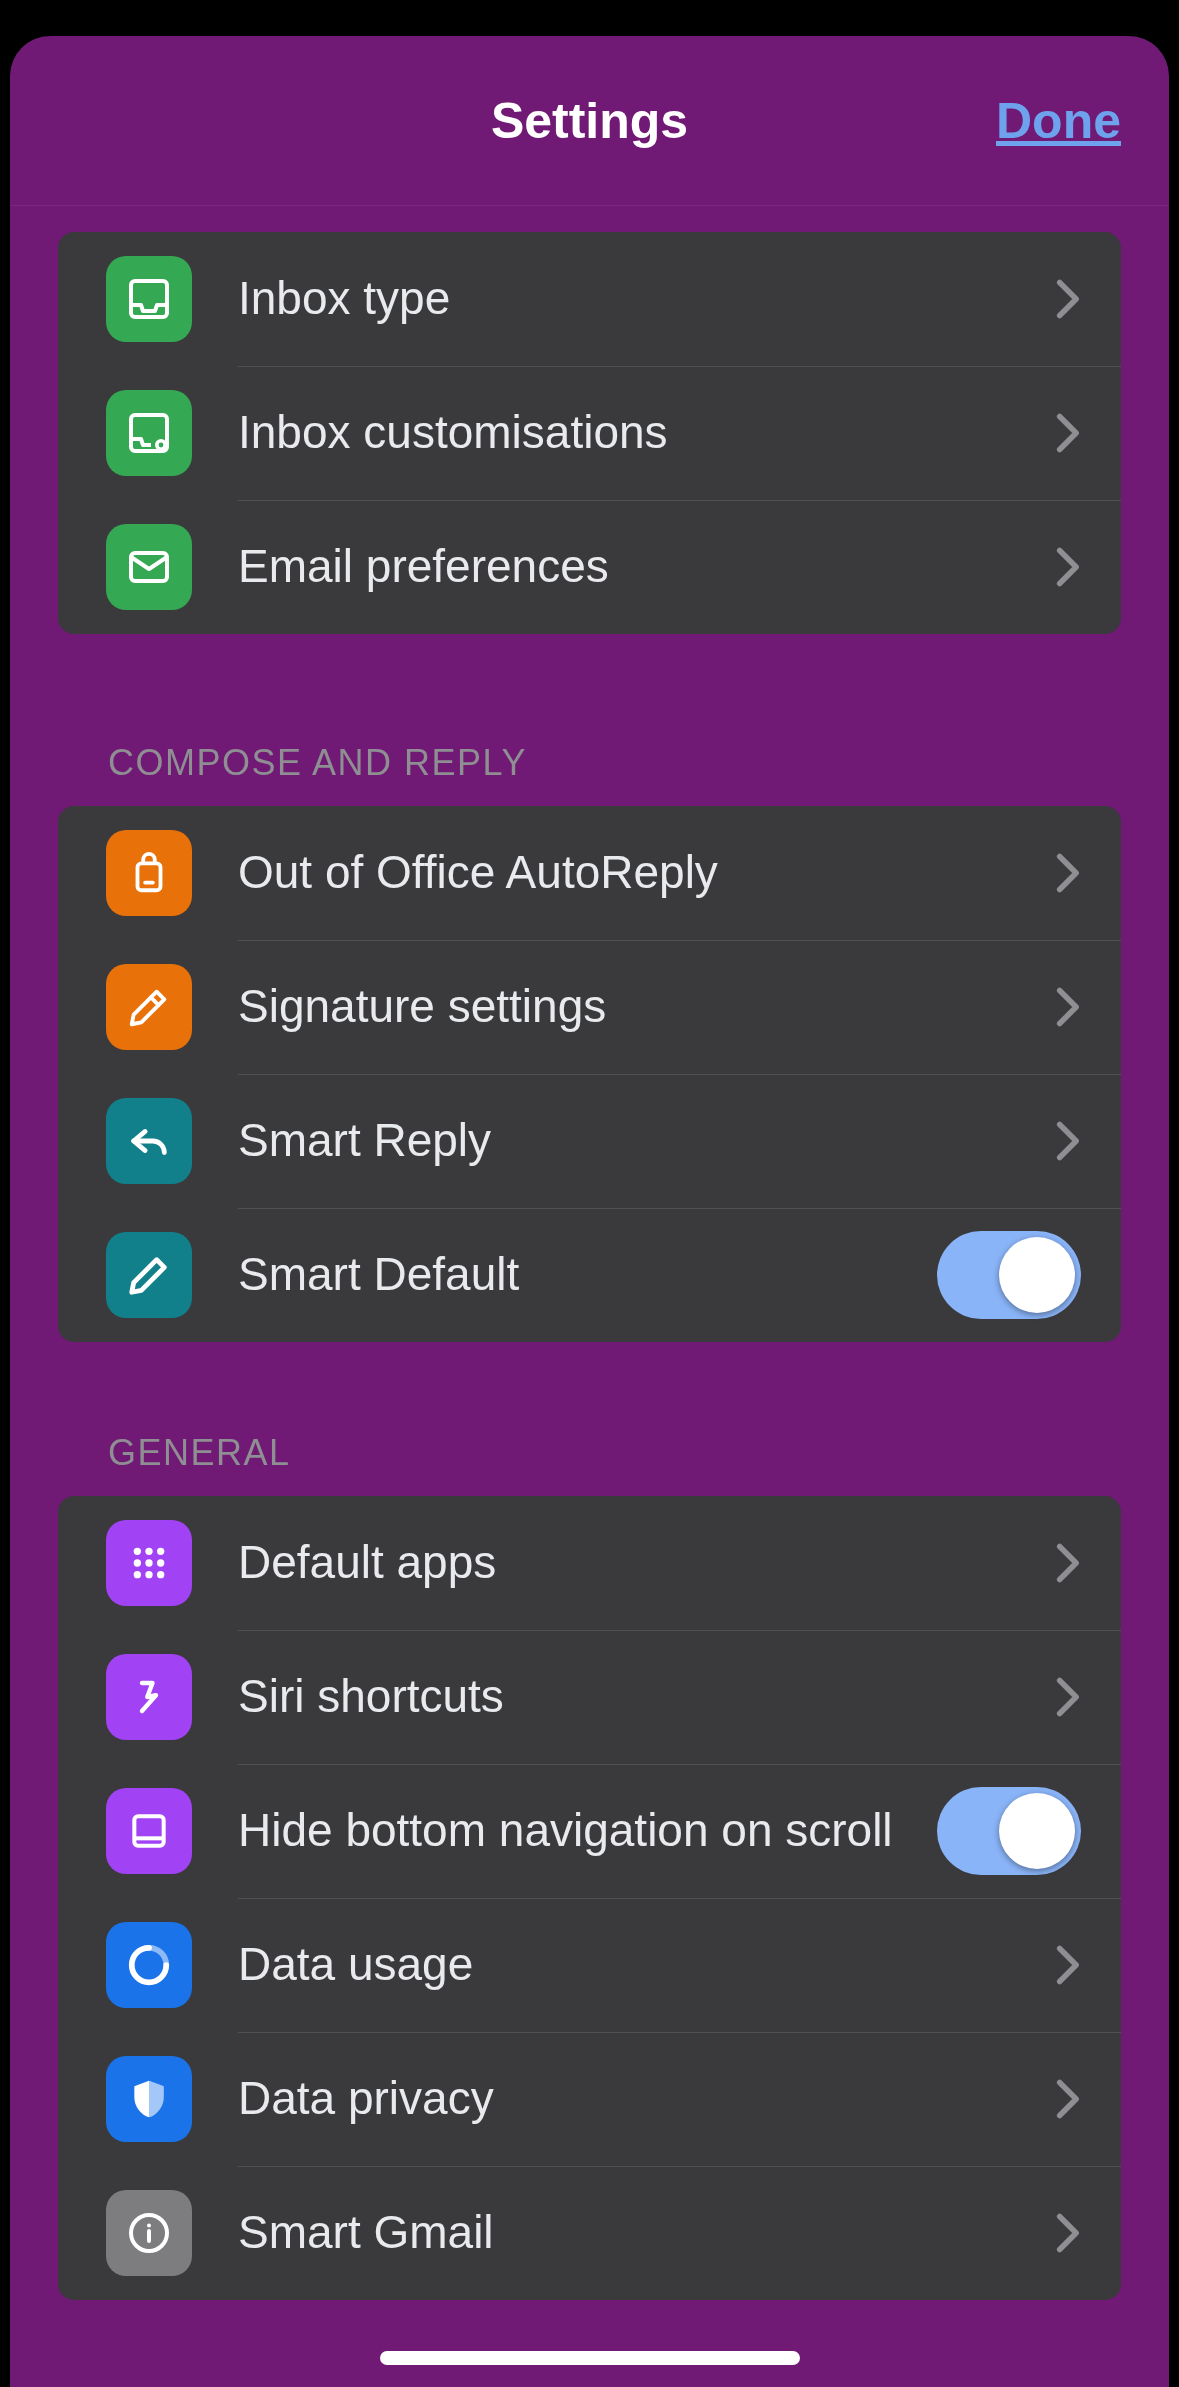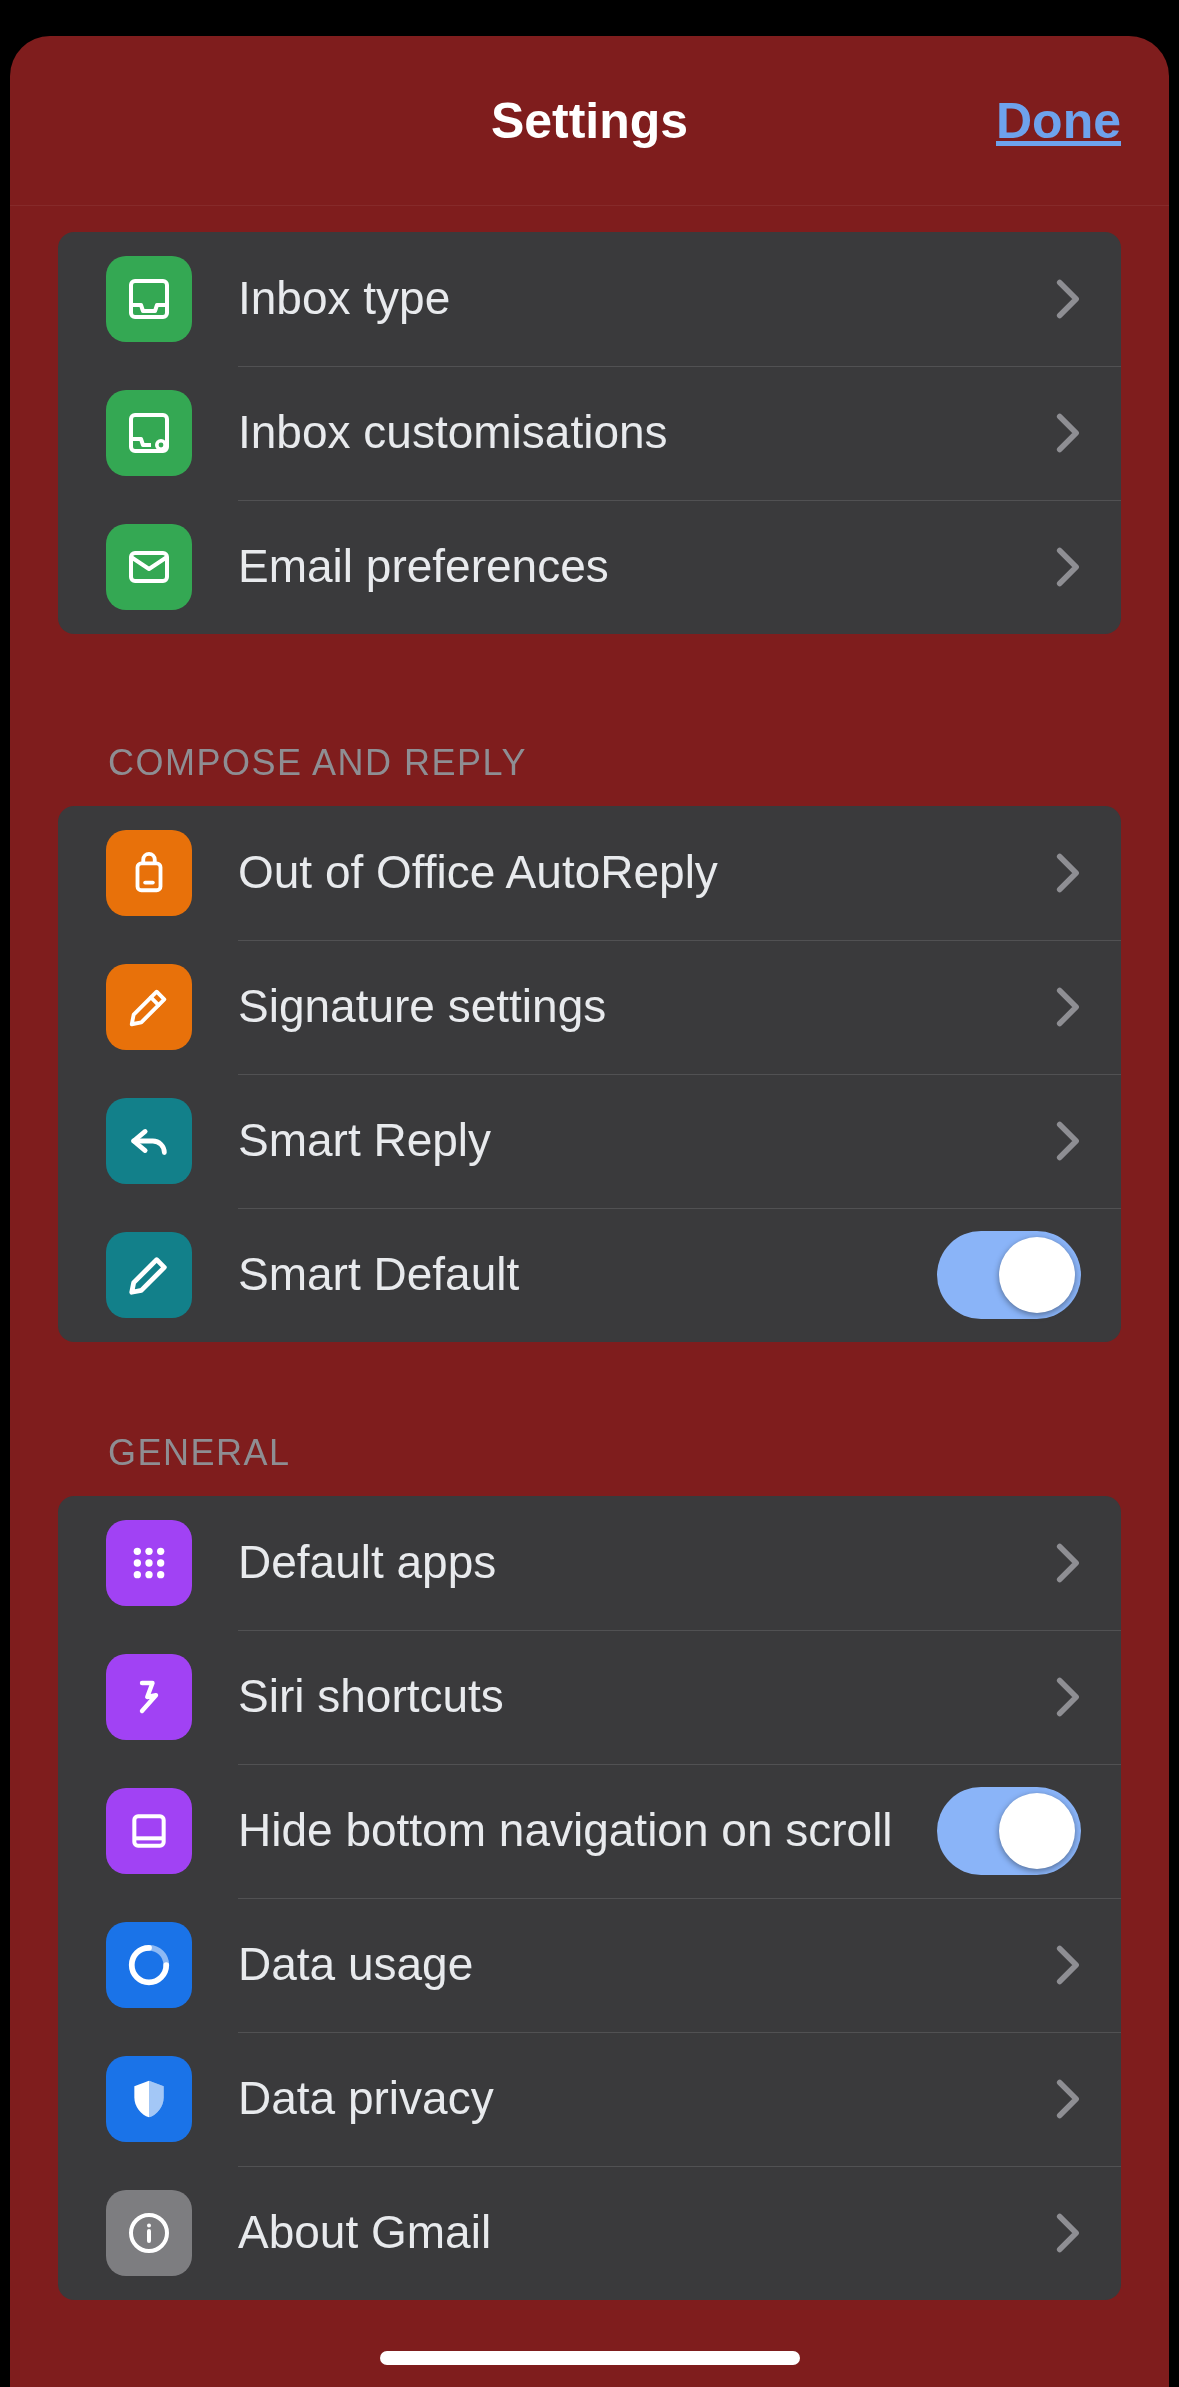--- a/index.html
+++ b/index.html
@@ -21,7 +21,7 @@
     left: 10px;
     right: 10px;
     bottom: 0;
-    background: #7f1d1d;
+    background: #701a75;
     border-radius: 40px 40px 0 0;
     overflow: hidden;
   }

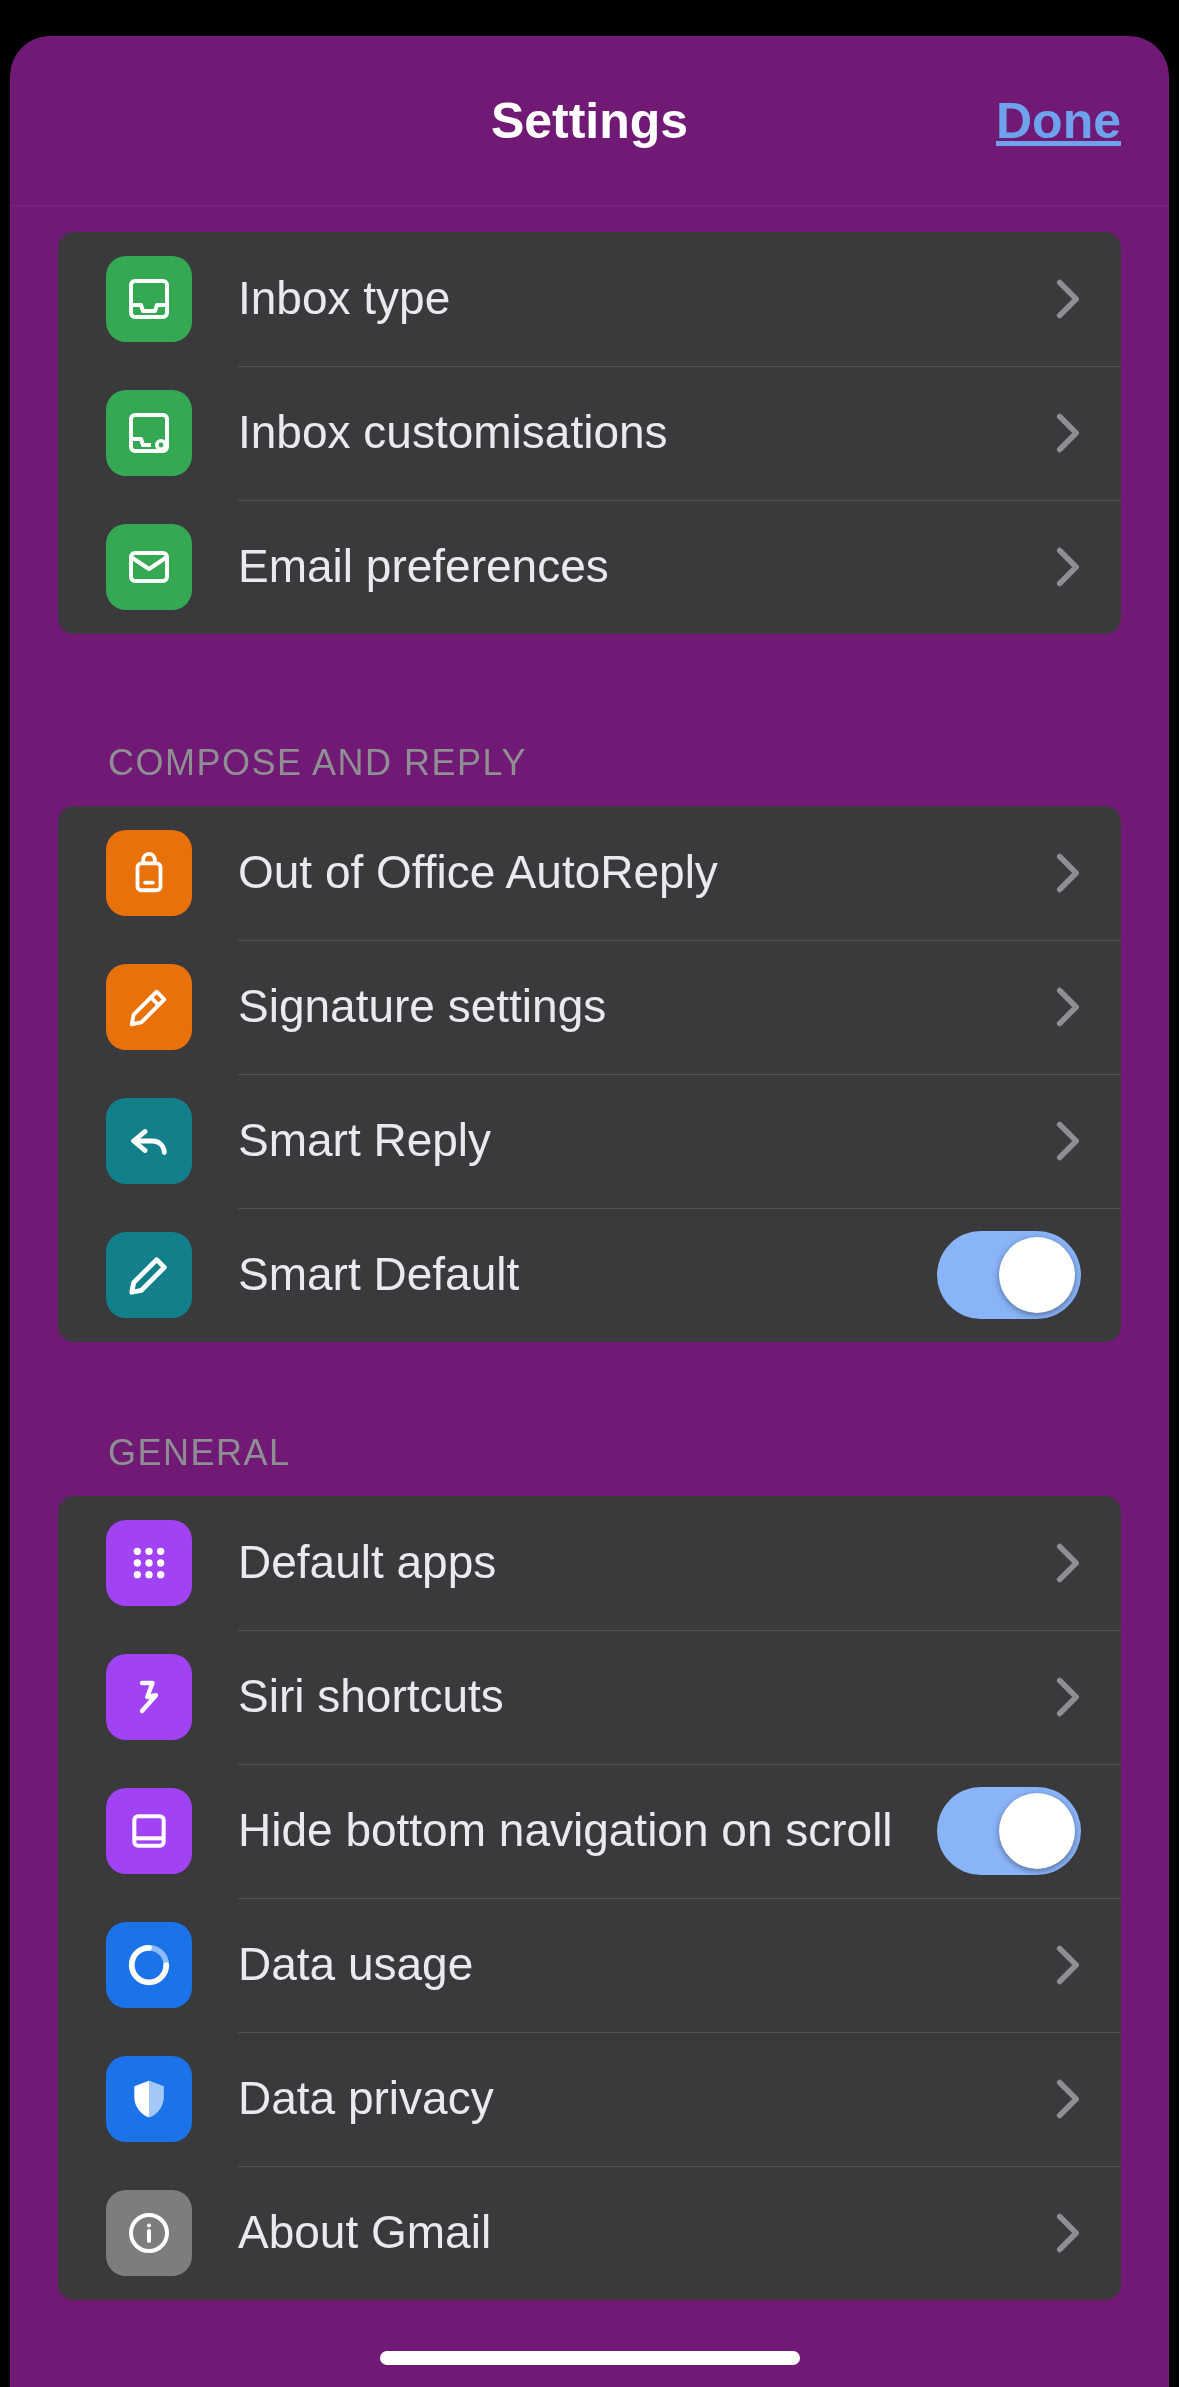--- a/index.html
+++ b/index.html
@@ -341,7 +341,7 @@
             <path d="M12 8.2v.01M12 11v5"></path>
           </svg>
         </div>
-        <div class="row-label">About Gmail</div>
+        <div class="row-label">Smart Gmail</div>
         <svg class="chevron" width="28" height="44" viewBox="0 0 14 24" fill="none" stroke="#8e8e93" stroke-width="3" stroke-linecap="round" stroke-linejoin="round">
             <path d="M3 3l9 9-9 9"></path>
           </svg>

